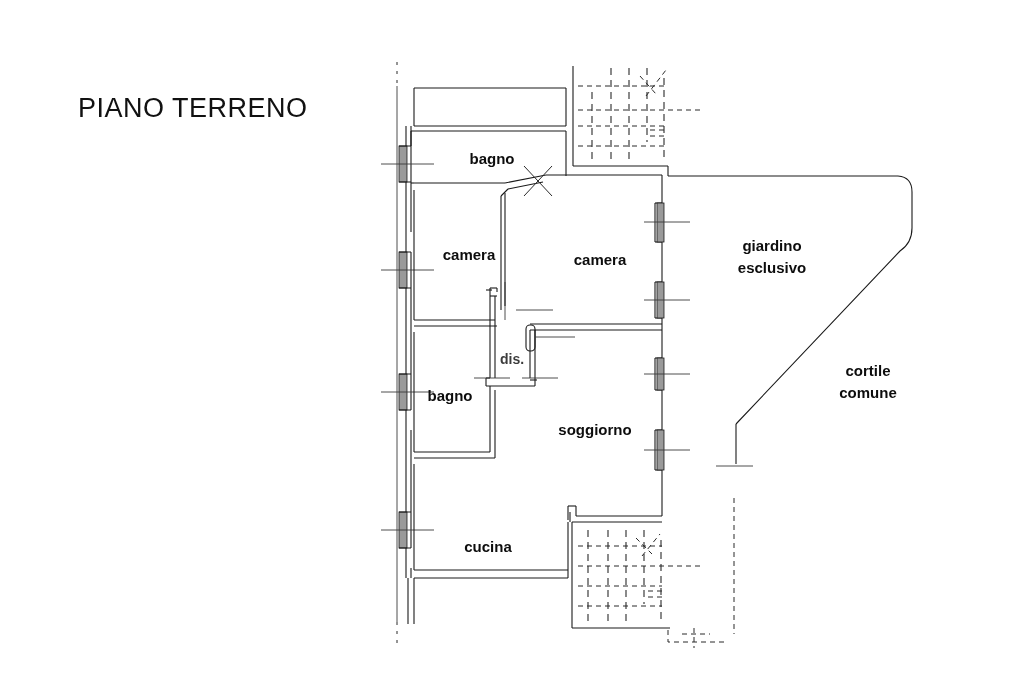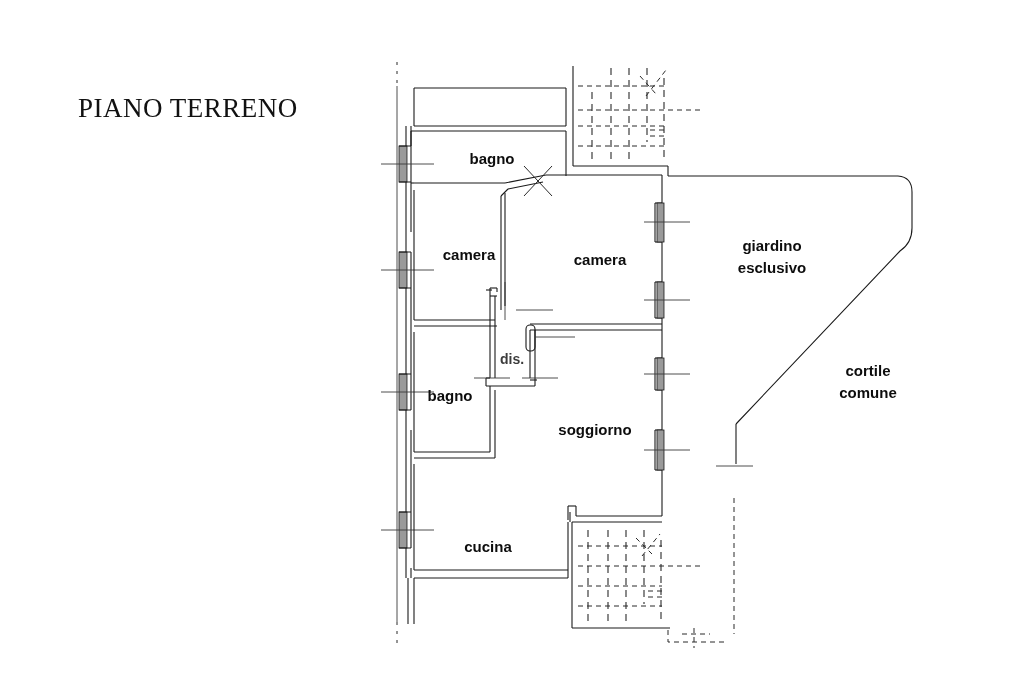--- a/index.html
+++ b/index.html
@@ -28,7 +28,7 @@
     font-size: 27px;
     letter-spacing: 0.5px;
     color: #111111;
-    font-family: Liberation Serif, serif;
+    font-family: Liberation Sans, sans-serif;
     font-weight: 400;
     white-space: nowrap;
   }

